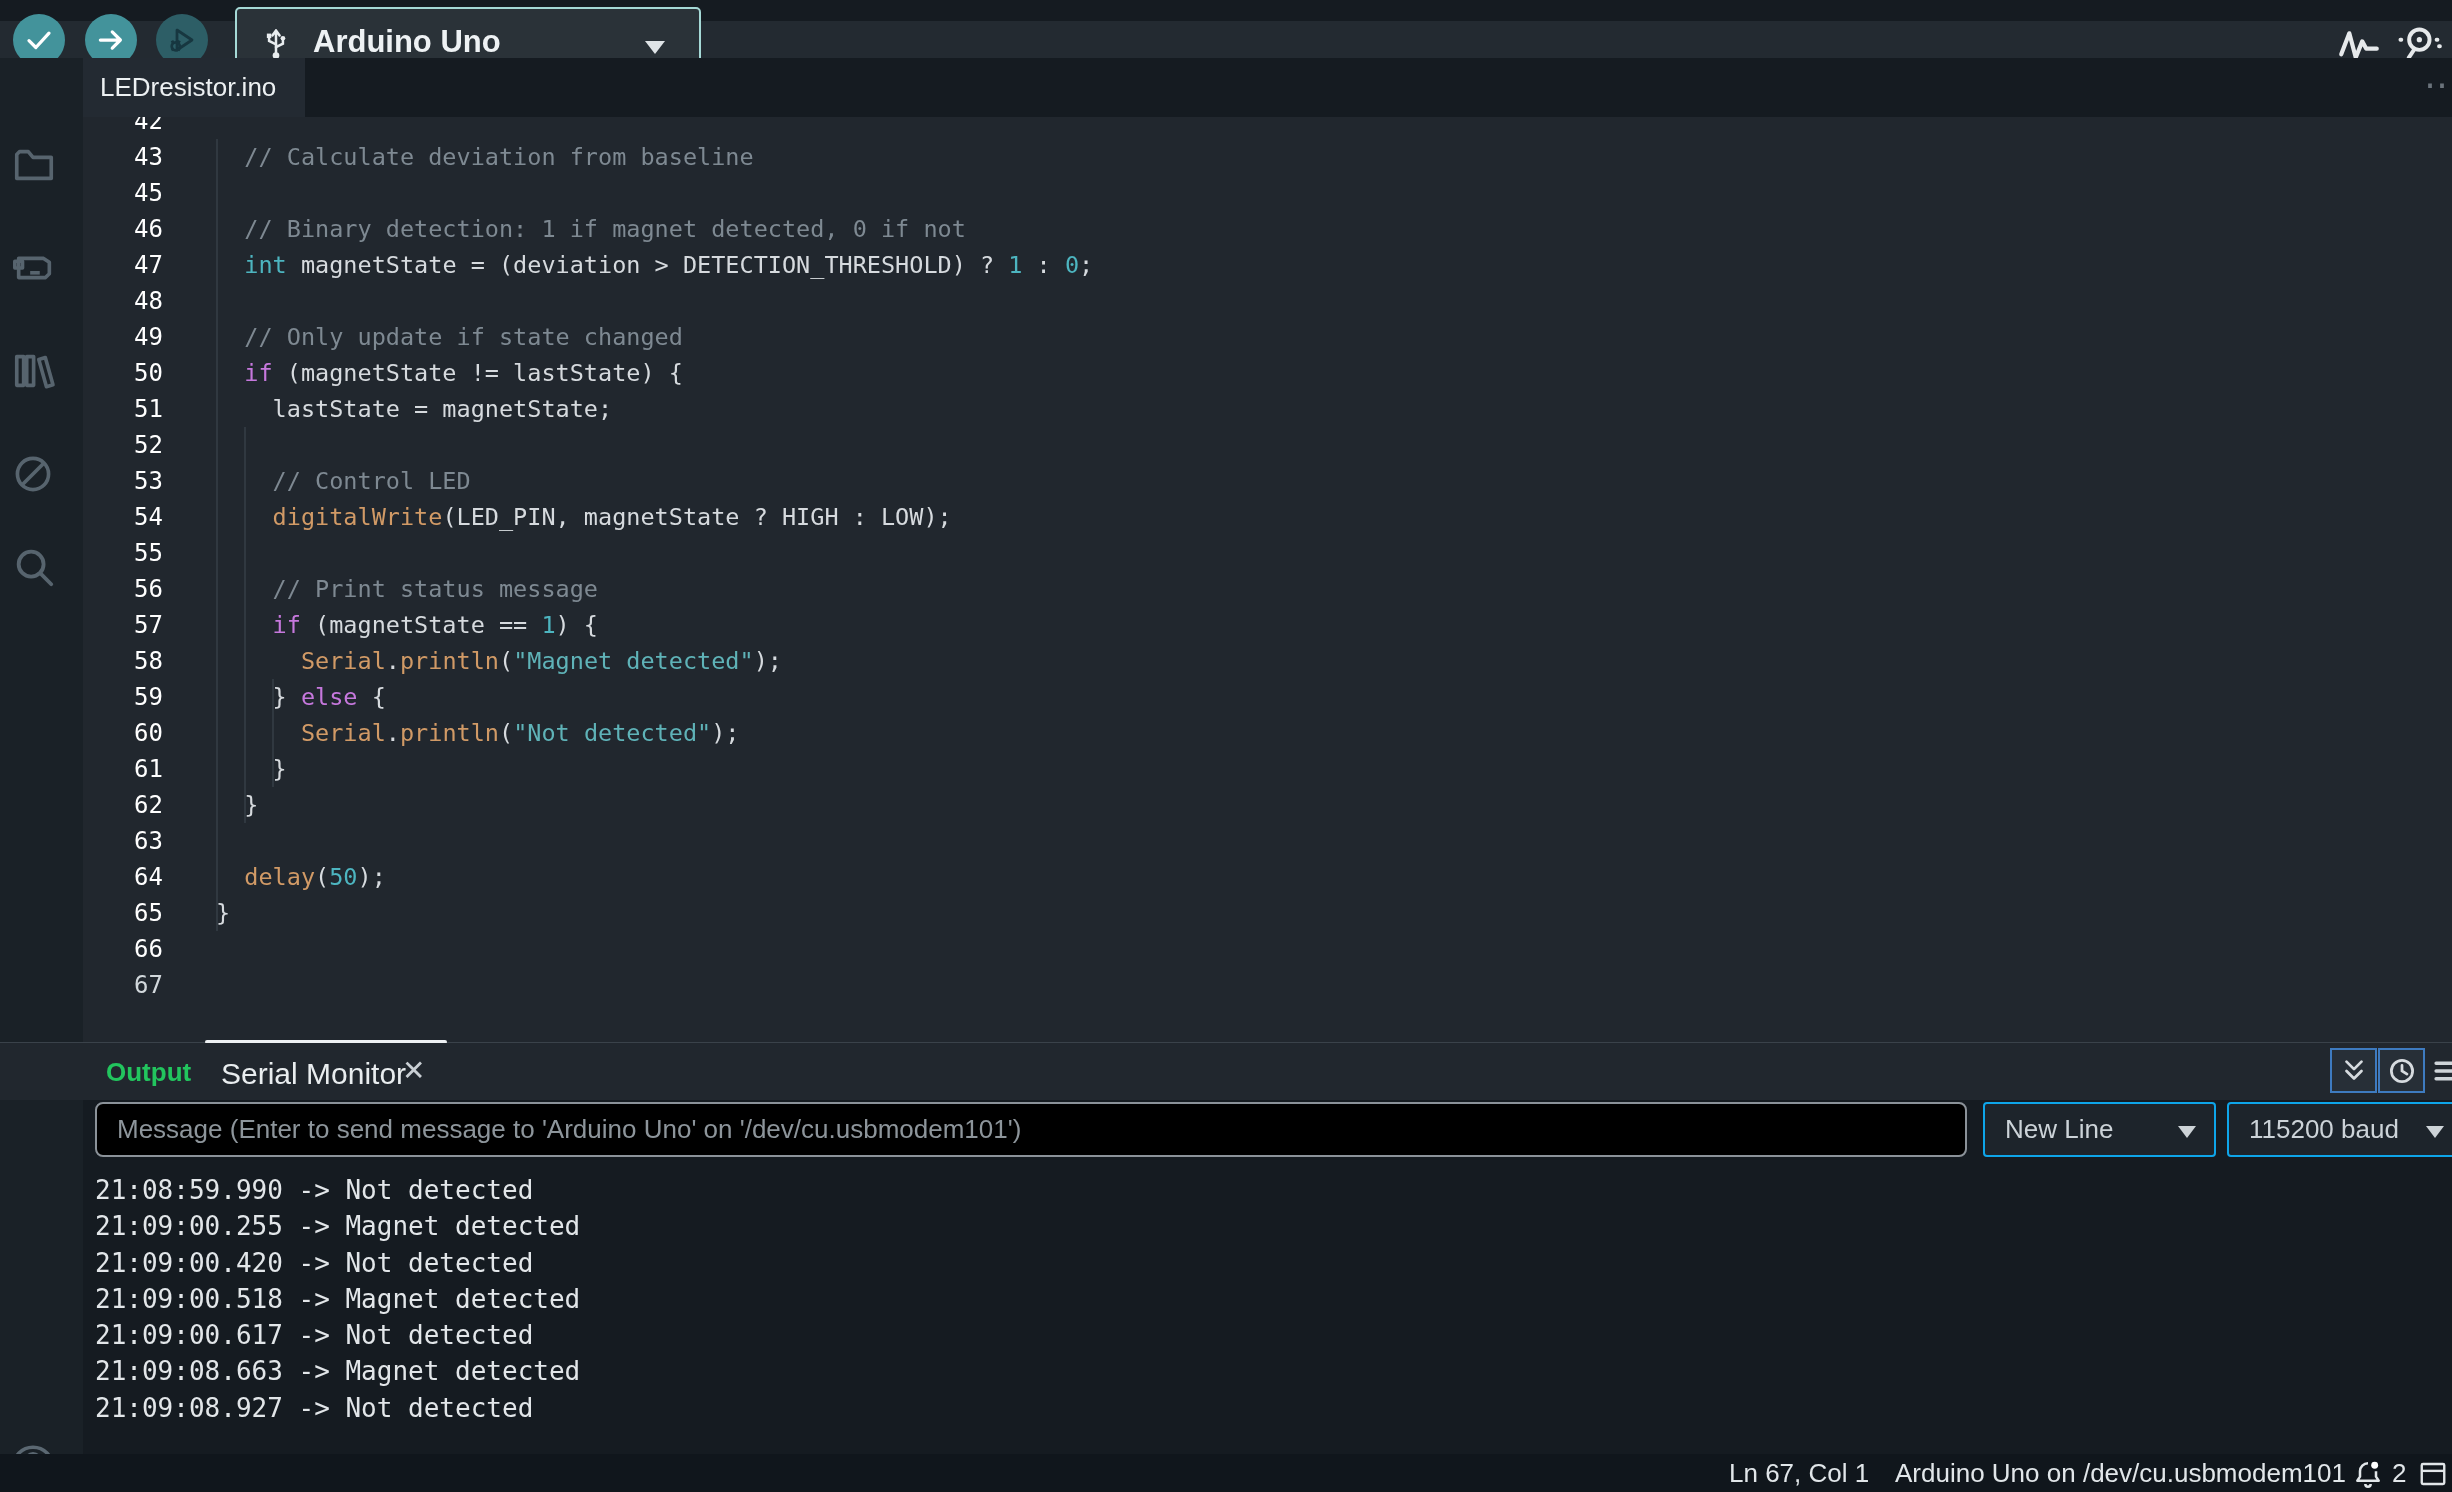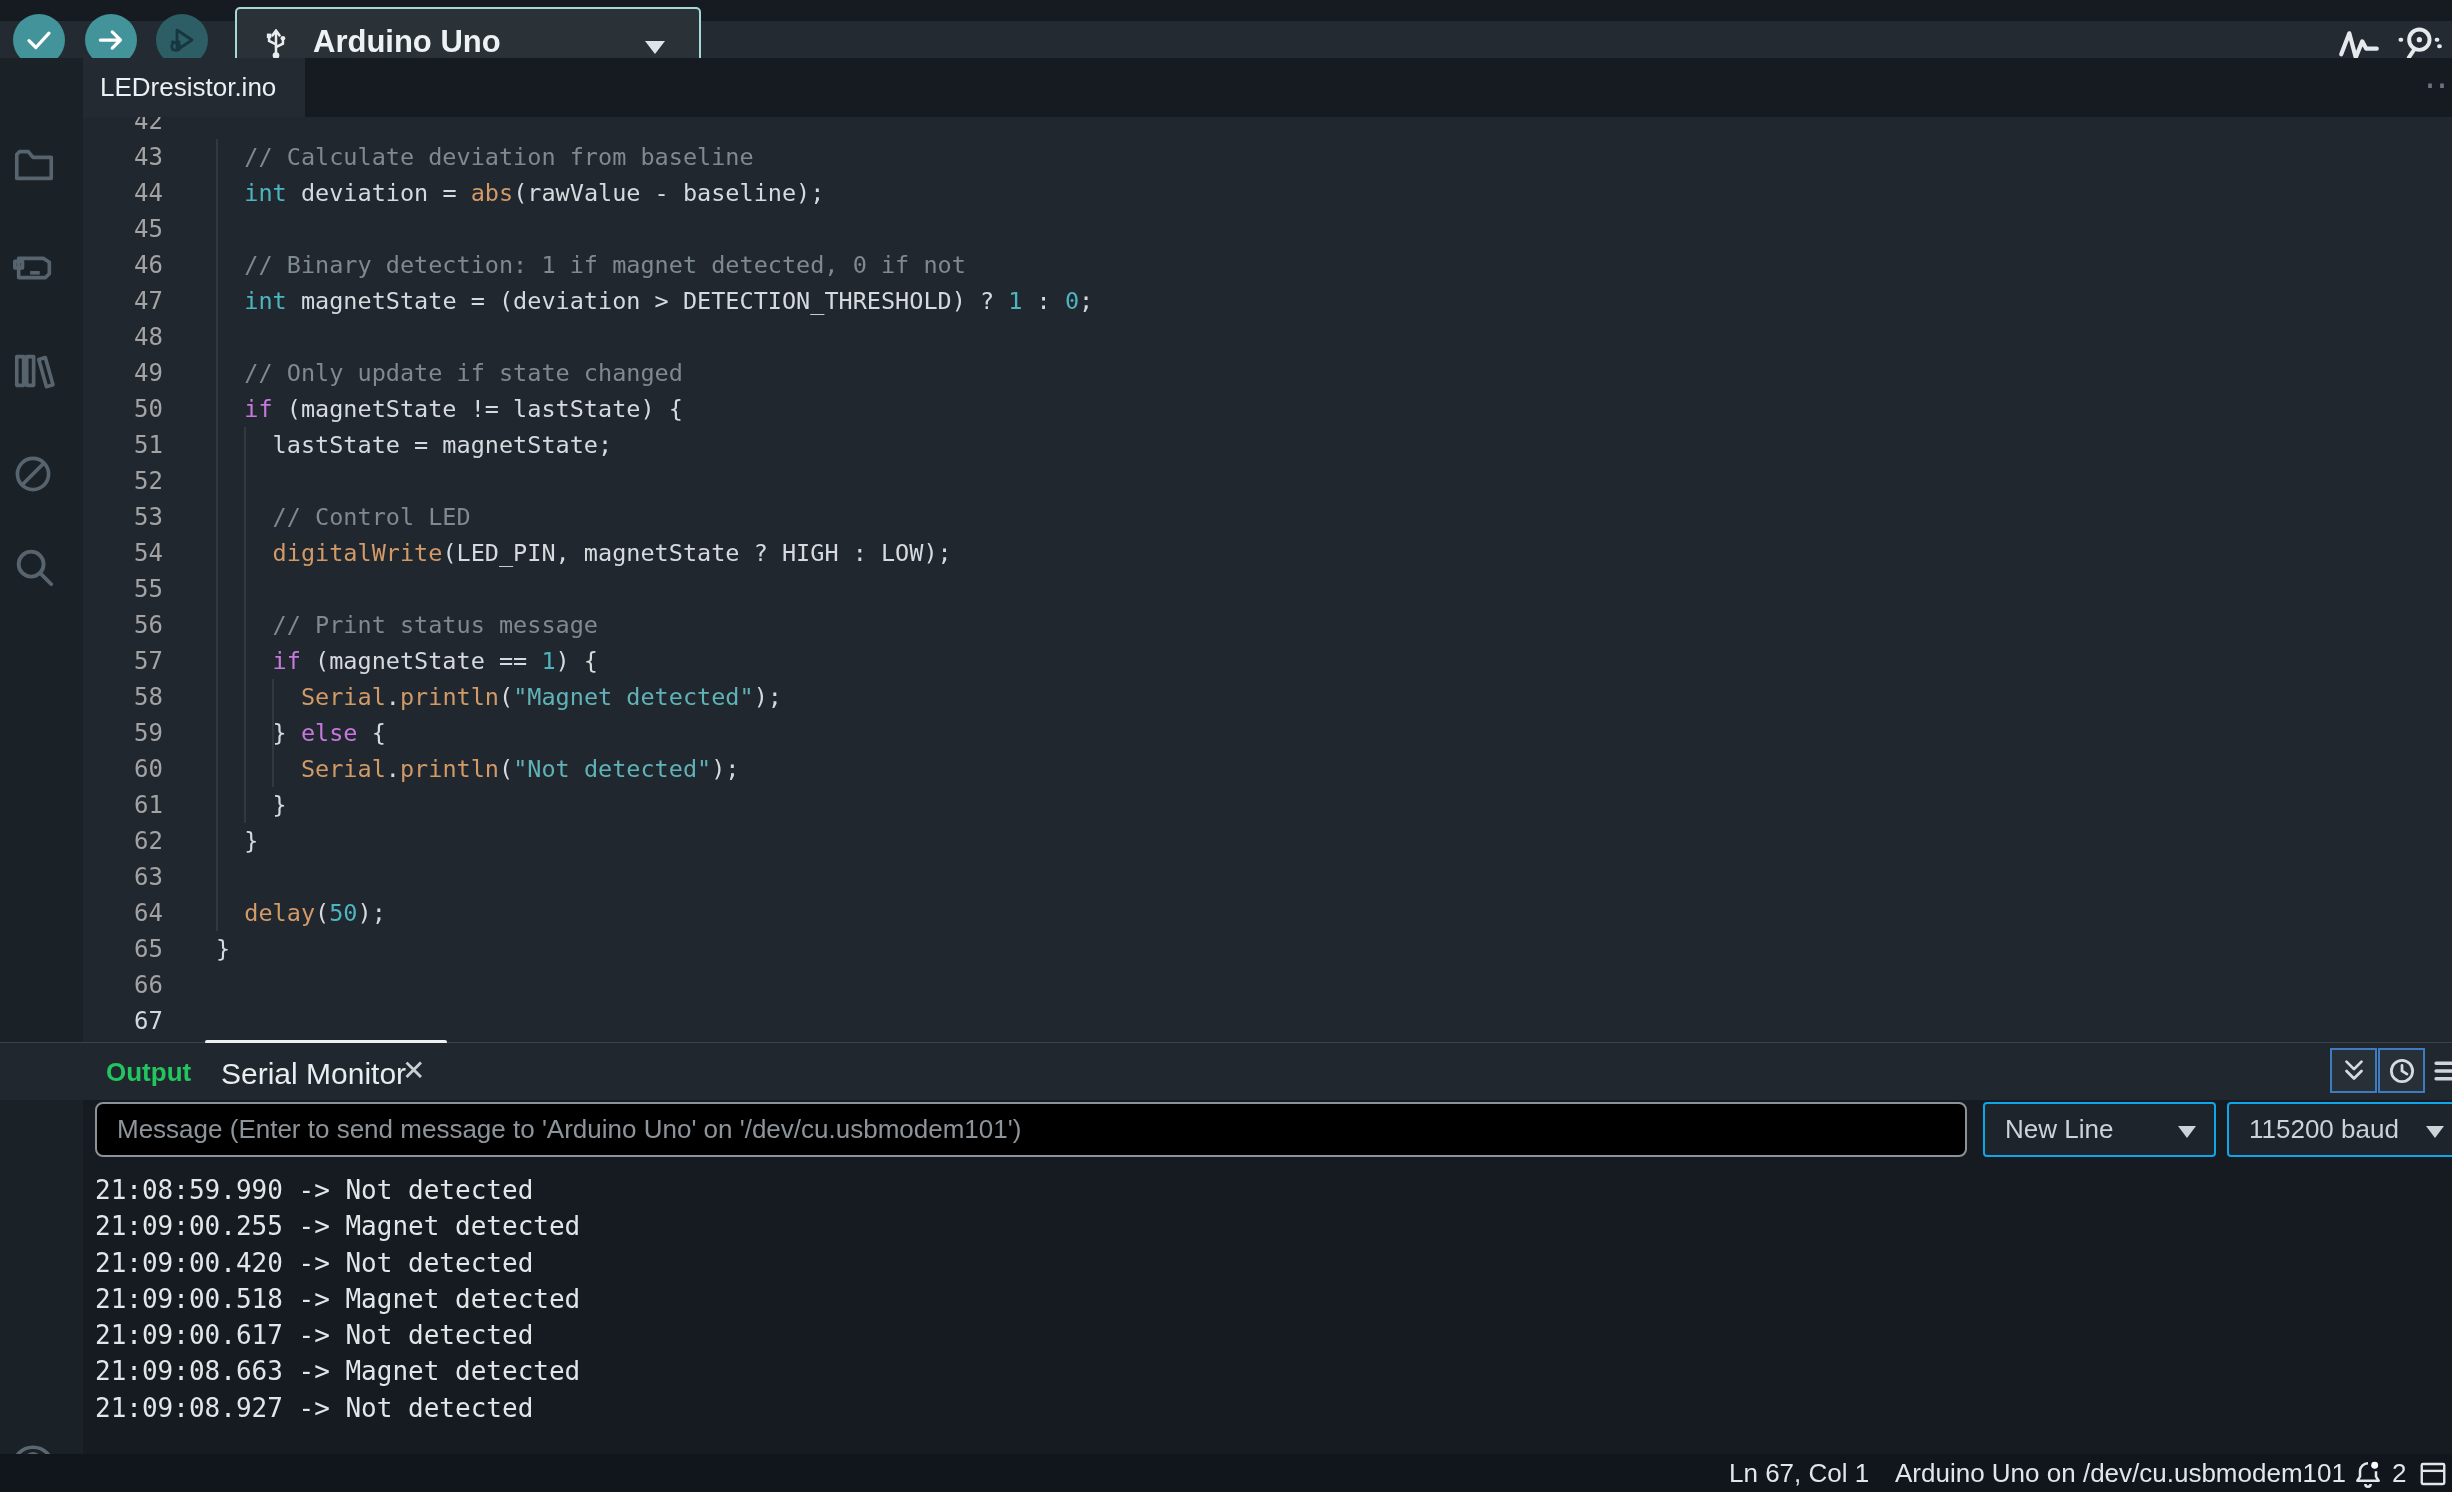--- a/index.html
+++ b/index.html
@@ -45,7 +45,7 @@
   #code-rows { position:absolute; left:0; top:-14px; width:100%; }
   .code-row { display:flex; height:36px; line-height:36px; white-space:pre;
     font-family:"DejaVu Sans Mono", monospace; }
-  .code-row .ln { width:80px; text-align:right; font-size:24px; color:#a3a3a3; flex:none; }
+  .code-row .ln { width:80px; text-align:right; font-size:24px; color:#ffffff; flex:none; }
   .code-row .ln.cur { color:#d2d8dc; }
   .code-row .code { margin-left:53px; font-size:23.5px; }
   .tok-p { color:#d6dade; } .tok-c { color:#7e8992; } .tok-k { color:#c678dd; }

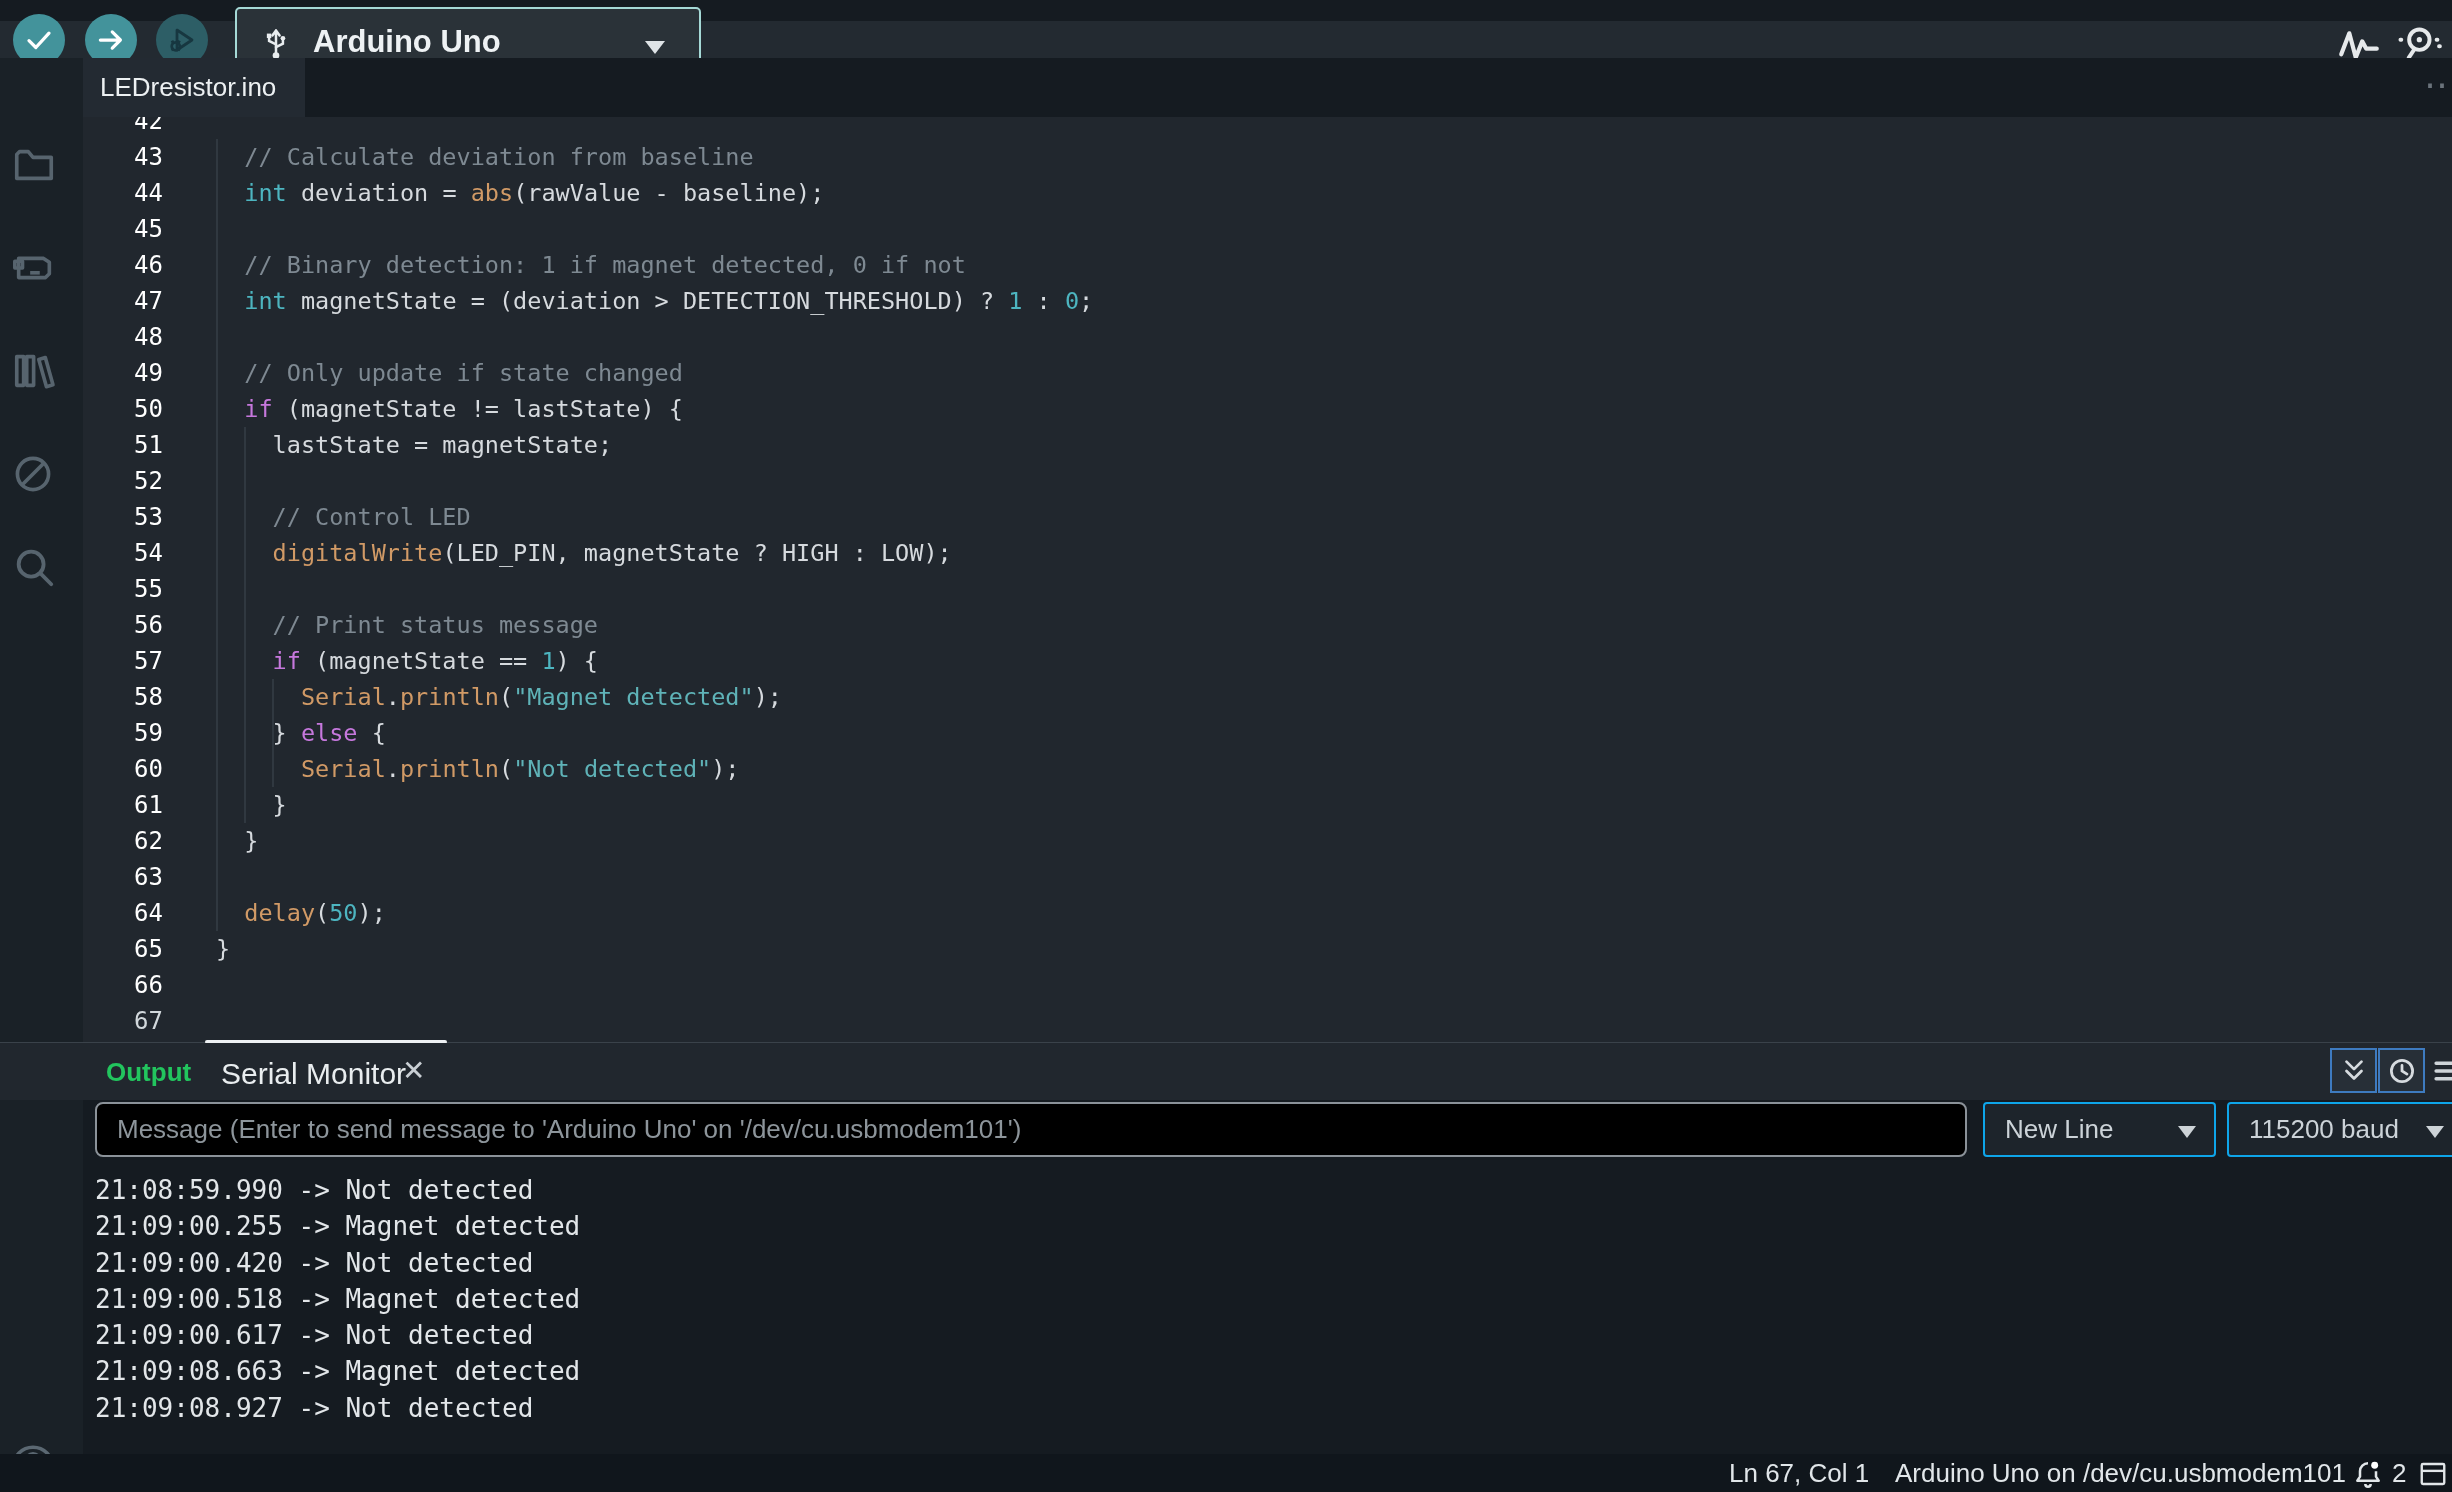--- a/index.html
+++ b/index.html
@@ -200,7 +200,6 @@
   <div id="code-rows">
       <div class="code-row"><span class="ln">42</span><span class="code"></span></div>
       <div class="code-row"><span class="ln">43</span><span class="code"><span class="tok-p">  </span><span class="tok-c">// Calculate deviation from baseline</span></span></div>
-      <div class="code-row"><span class="ln">44</span><span class="code"><span class="tok-p">  </span><span class="tok-t">int</span><span class="tok-p"> deviation = </span><span class="tok-f">abs</span><span class="tok-p">(rawValue - baseline);</span></span></div>
       <div class="code-row"><span class="ln">45</span><span class="code"></span></div>
       <div class="code-row"><span class="ln">46</span><span class="code"><span class="tok-p">  </span><span class="tok-c">// Binary detection: 1 if magnet detected, 0 if not</span></span></div>
       <div class="code-row"><span class="ln">47</span><span class="code"><span class="tok-p">  </span><span class="tok-t">int</span><span class="tok-p"> magnetState = (deviation &gt; DETECTION_THRESHOLD) ? </span><span class="tok-n">1</span><span class="tok-p"> : </span><span class="tok-n">0</span><span class="tok-p">;</span></span></div>

